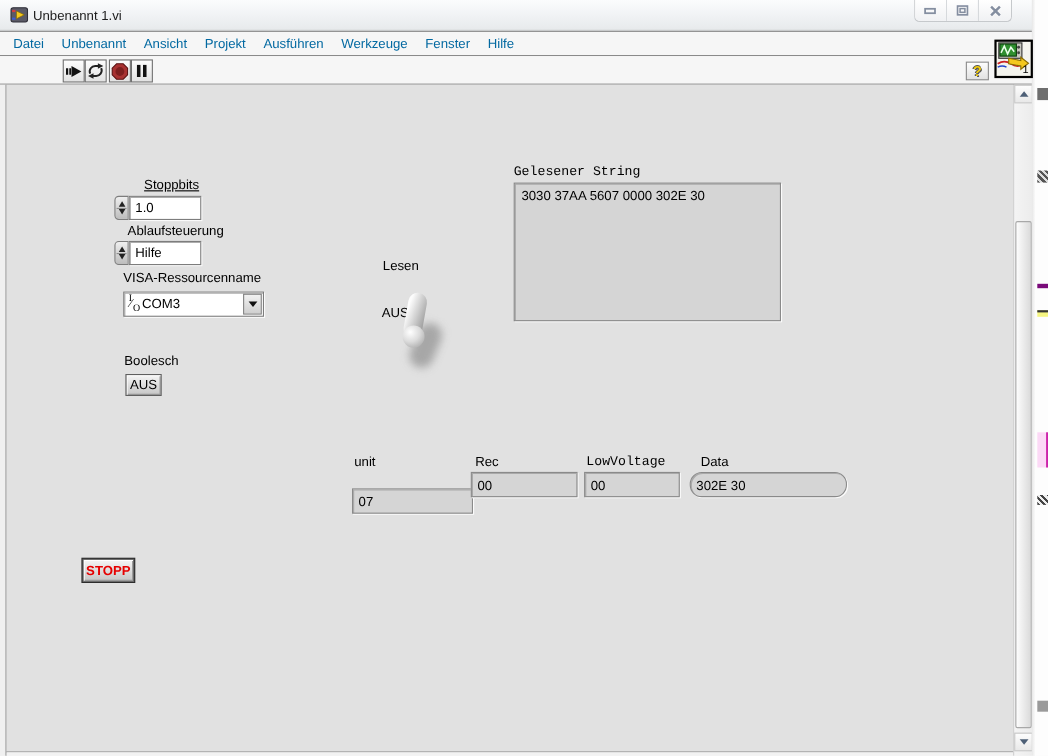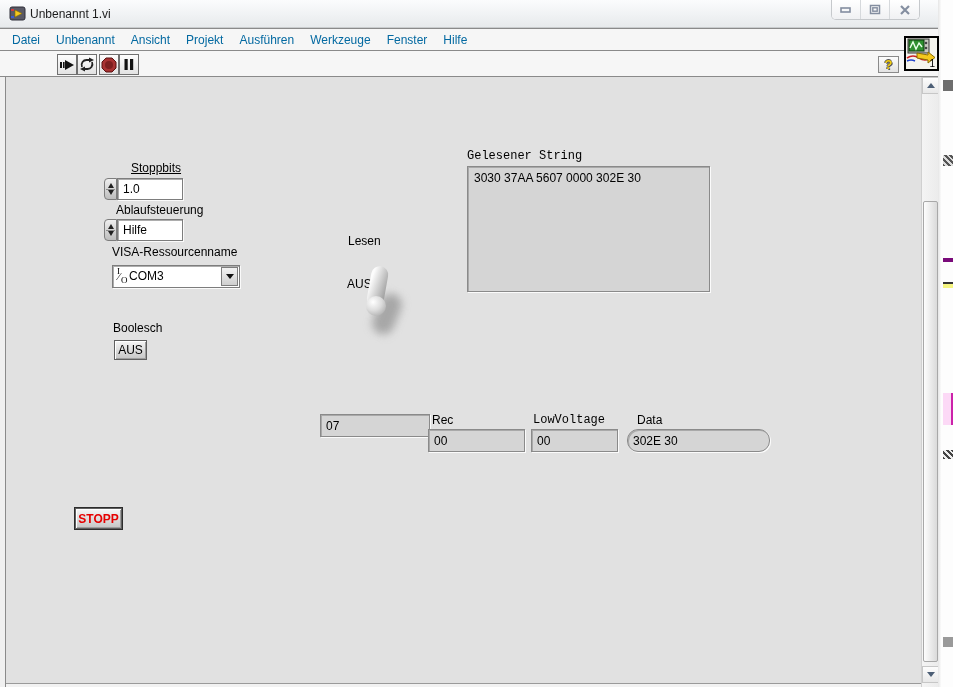--- a/index.html
+++ b/index.html
@@ -261,7 +261,7 @@
   <span class="lv-label" style="left:533px; top:413px;font-family:Liberation Mono, monospace;">LowVoltage</span>
   <span class="lv-label" style="left:637px; top:413px;">Data</span>
 
-  <div class="indicator" style="left:320px; top:414px; width:110px; height:23px;">07</div>
+  <div class="indicator" style="left:320px; top:444px; width:110px; height:23px;">07</div>
   <div class="indicator" style="left:428px; top:429px; width:97px;  height:23px;">00</div>
   <div class="indicator" style="left:531px; top:429px; width:87px;  height:23px;">00</div>
   <div class="indicator" style="left:627px; top:429px; width:143px; height:23px;border-radius:11px;">302E 30</div>

